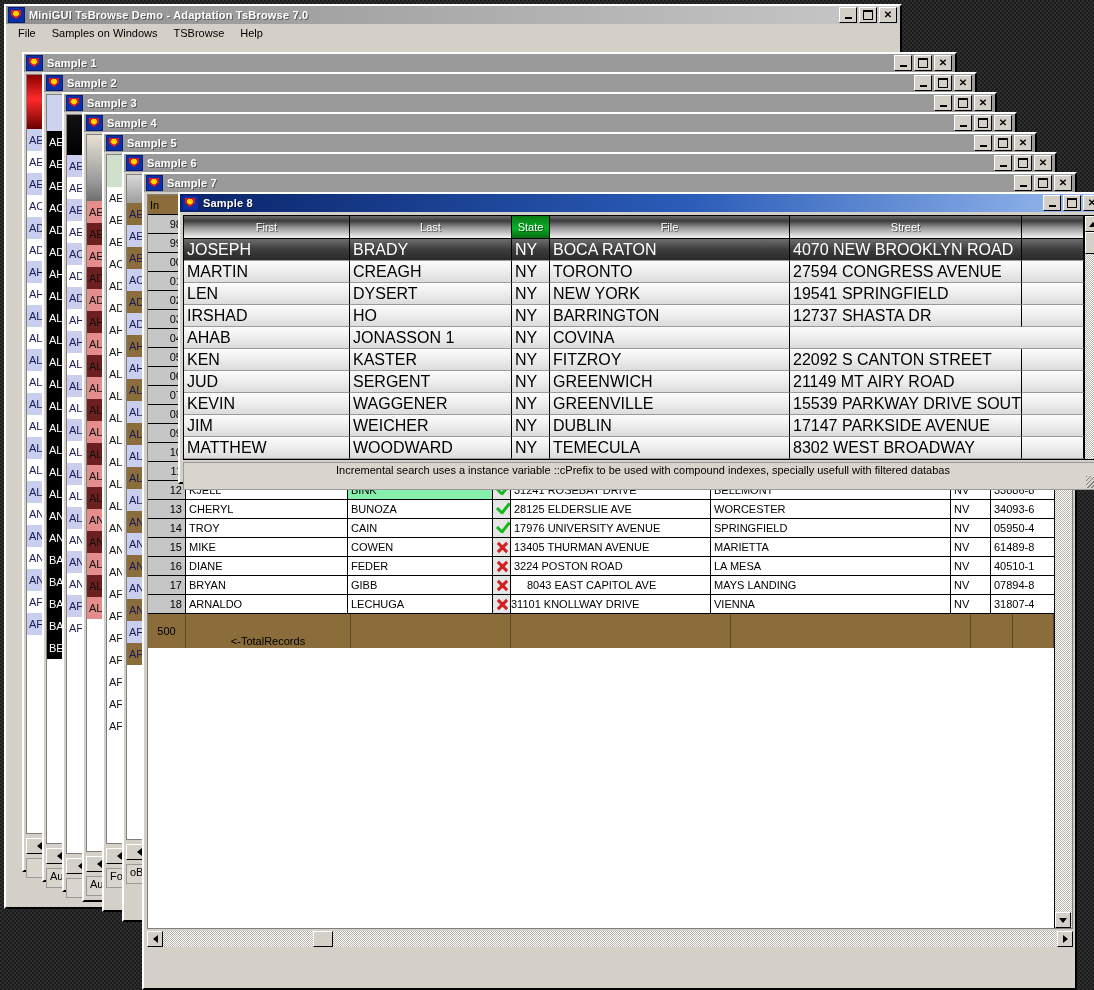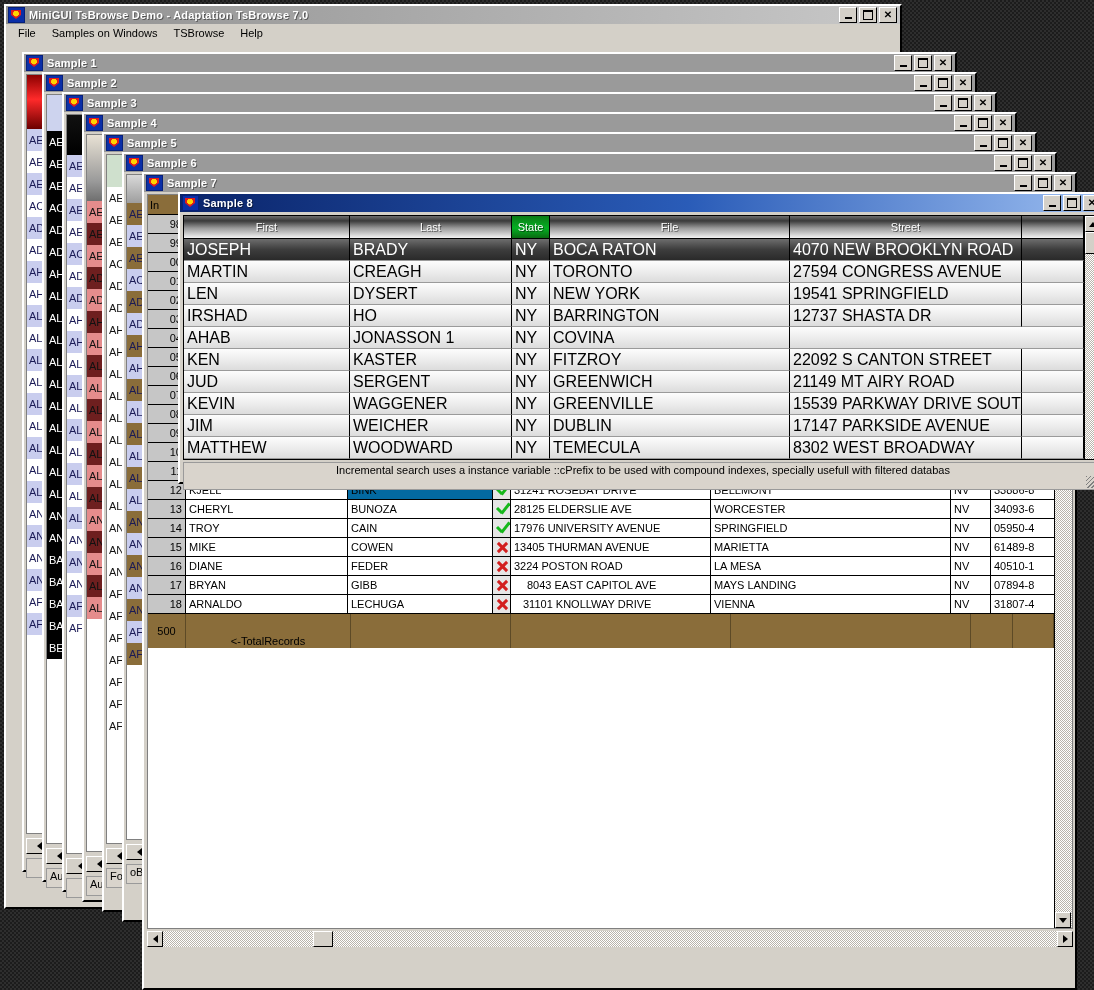--- a/index.html
+++ b/index.html
@@ -647,7 +647,7 @@
           <div style="display: flex; height: 19px; font-size: 11px; align-items: stretch;">
             <div style="width: 38px; background: rgb(198, 198, 198); border-right: 1px solid rgb(0, 0, 0); border-bottom: 1px solid rgb(0, 0, 0); box-sizing: border-box; display: flex; align-items: center; justify-content: flex-end; padding-right: 3px; overflow: hidden;">12</div>
             <div style="width: 162px; border-right: 1px solid rgb(0, 0, 0); border-bottom: 1px solid rgb(0, 0, 0); box-sizing: border-box; background: rgb(255, 255, 255); display: flex; align-items: center; padding: 0px 3px; overflow: hidden; white-space: nowrap;">KJELL</div>
-            <div style="width: 145px; border-right: 1px solid rgb(0, 0, 0); border-bottom: 1px solid rgb(0, 0, 0); box-sizing: border-box; background: #0369a1; display: flex; align-items: center; padding: 0px 3px; overflow: hidden; white-space: nowrap;">BINK</div>
+            <div style="width: 145px; border-right: 1px solid rgb(0, 0, 0); border-bottom: 1px solid rgb(0, 0, 0); box-sizing: border-box; background: #86efac; display: flex; align-items: center; padding: 0px 3px; overflow: hidden; white-space: nowrap;">BINK</div>
             <div style="width: 18px; border-right: 1px solid rgb(0, 0, 0); border-bottom: 1px solid rgb(0, 0, 0); box-sizing: border-box; background: rgb(230, 230, 230); display: flex; align-items: center; padding: 0px 3px; overflow: hidden; white-space: nowrap; justify-content: center;">
               <span class="mk v"></span>
             </div>

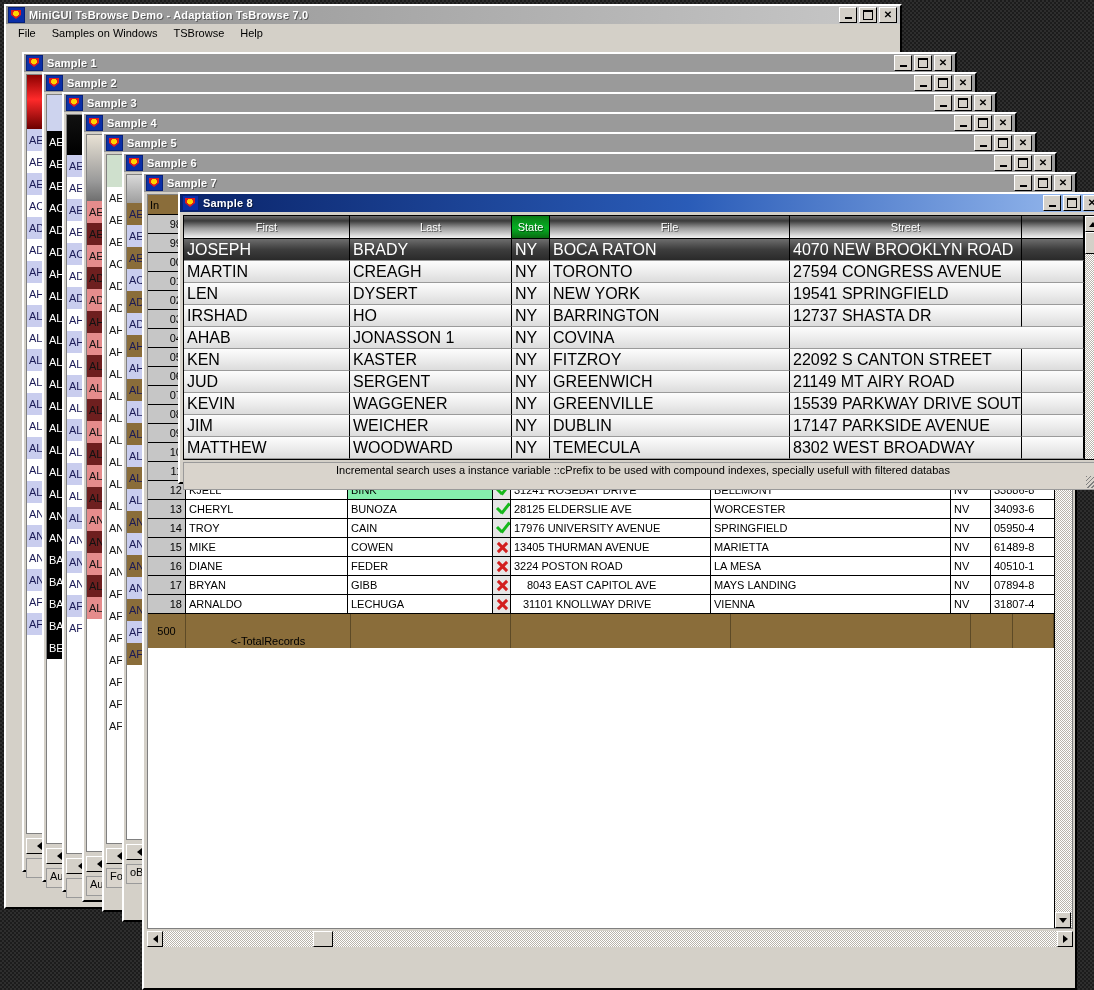--- a/index.html
+++ b/index.html
@@ -723,7 +723,7 @@
             <div style="width: 18px; border-right: 1px solid rgb(0, 0, 0); border-bottom: 1px solid rgb(0, 0, 0); box-sizing: border-box; background: rgb(230, 230, 230); display: flex; align-items: center; padding: 0px 3px; overflow: hidden; white-space: nowrap; justify-content: center;">
               <span class="mk x"></span>
             </div>
-            <div style="width: 200px; border-right: 1px solid rgb(0, 0, 0); border-bottom: 1px solid rgb(0, 0, 0); box-sizing: border-box; background: rgb(255, 255, 255); display: flex; align-items: center; padding: 0px 12px; overflow: hidden; white-space: nowrap;">31101 KNOLLWAY DRIVE</div>
+            <div style="width: 200px; border-right: 1px solid rgb(0, 0, 0); border-bottom: 1px solid rgb(0, 0, 0); box-sizing: border-box; background: rgb(255, 255, 255); display: flex; align-items: center; padding: 0px 0; overflow: hidden; white-space: nowrap;">31101 KNOLLWAY DRIVE</div>
             <div style="width: 240px; border-right: 1px solid rgb(0, 0, 0); border-bottom: 1px solid rgb(0, 0, 0); box-sizing: border-box; background: rgb(255, 255, 255); display: flex; align-items: center; padding: 0px 3px; overflow: hidden; white-space: nowrap;">VIENNA</div>
             <div style="width: 40px; border-right: 1px solid rgb(0, 0, 0); border-bottom: 1px solid rgb(0, 0, 0); box-sizing: border-box; background: rgb(255, 255, 255); display: flex; align-items: center; padding: 0px 3px; overflow: hidden; white-space: nowrap;">NV</div>
             <div style="flex: 1 1 0%; border-bottom: 1px solid rgb(0, 0, 0); box-sizing: border-box; background: rgb(255, 255, 255); display: flex; align-items: center; padding: 0px 3px; overflow: hidden; white-space: nowrap;">31807-4</div>

